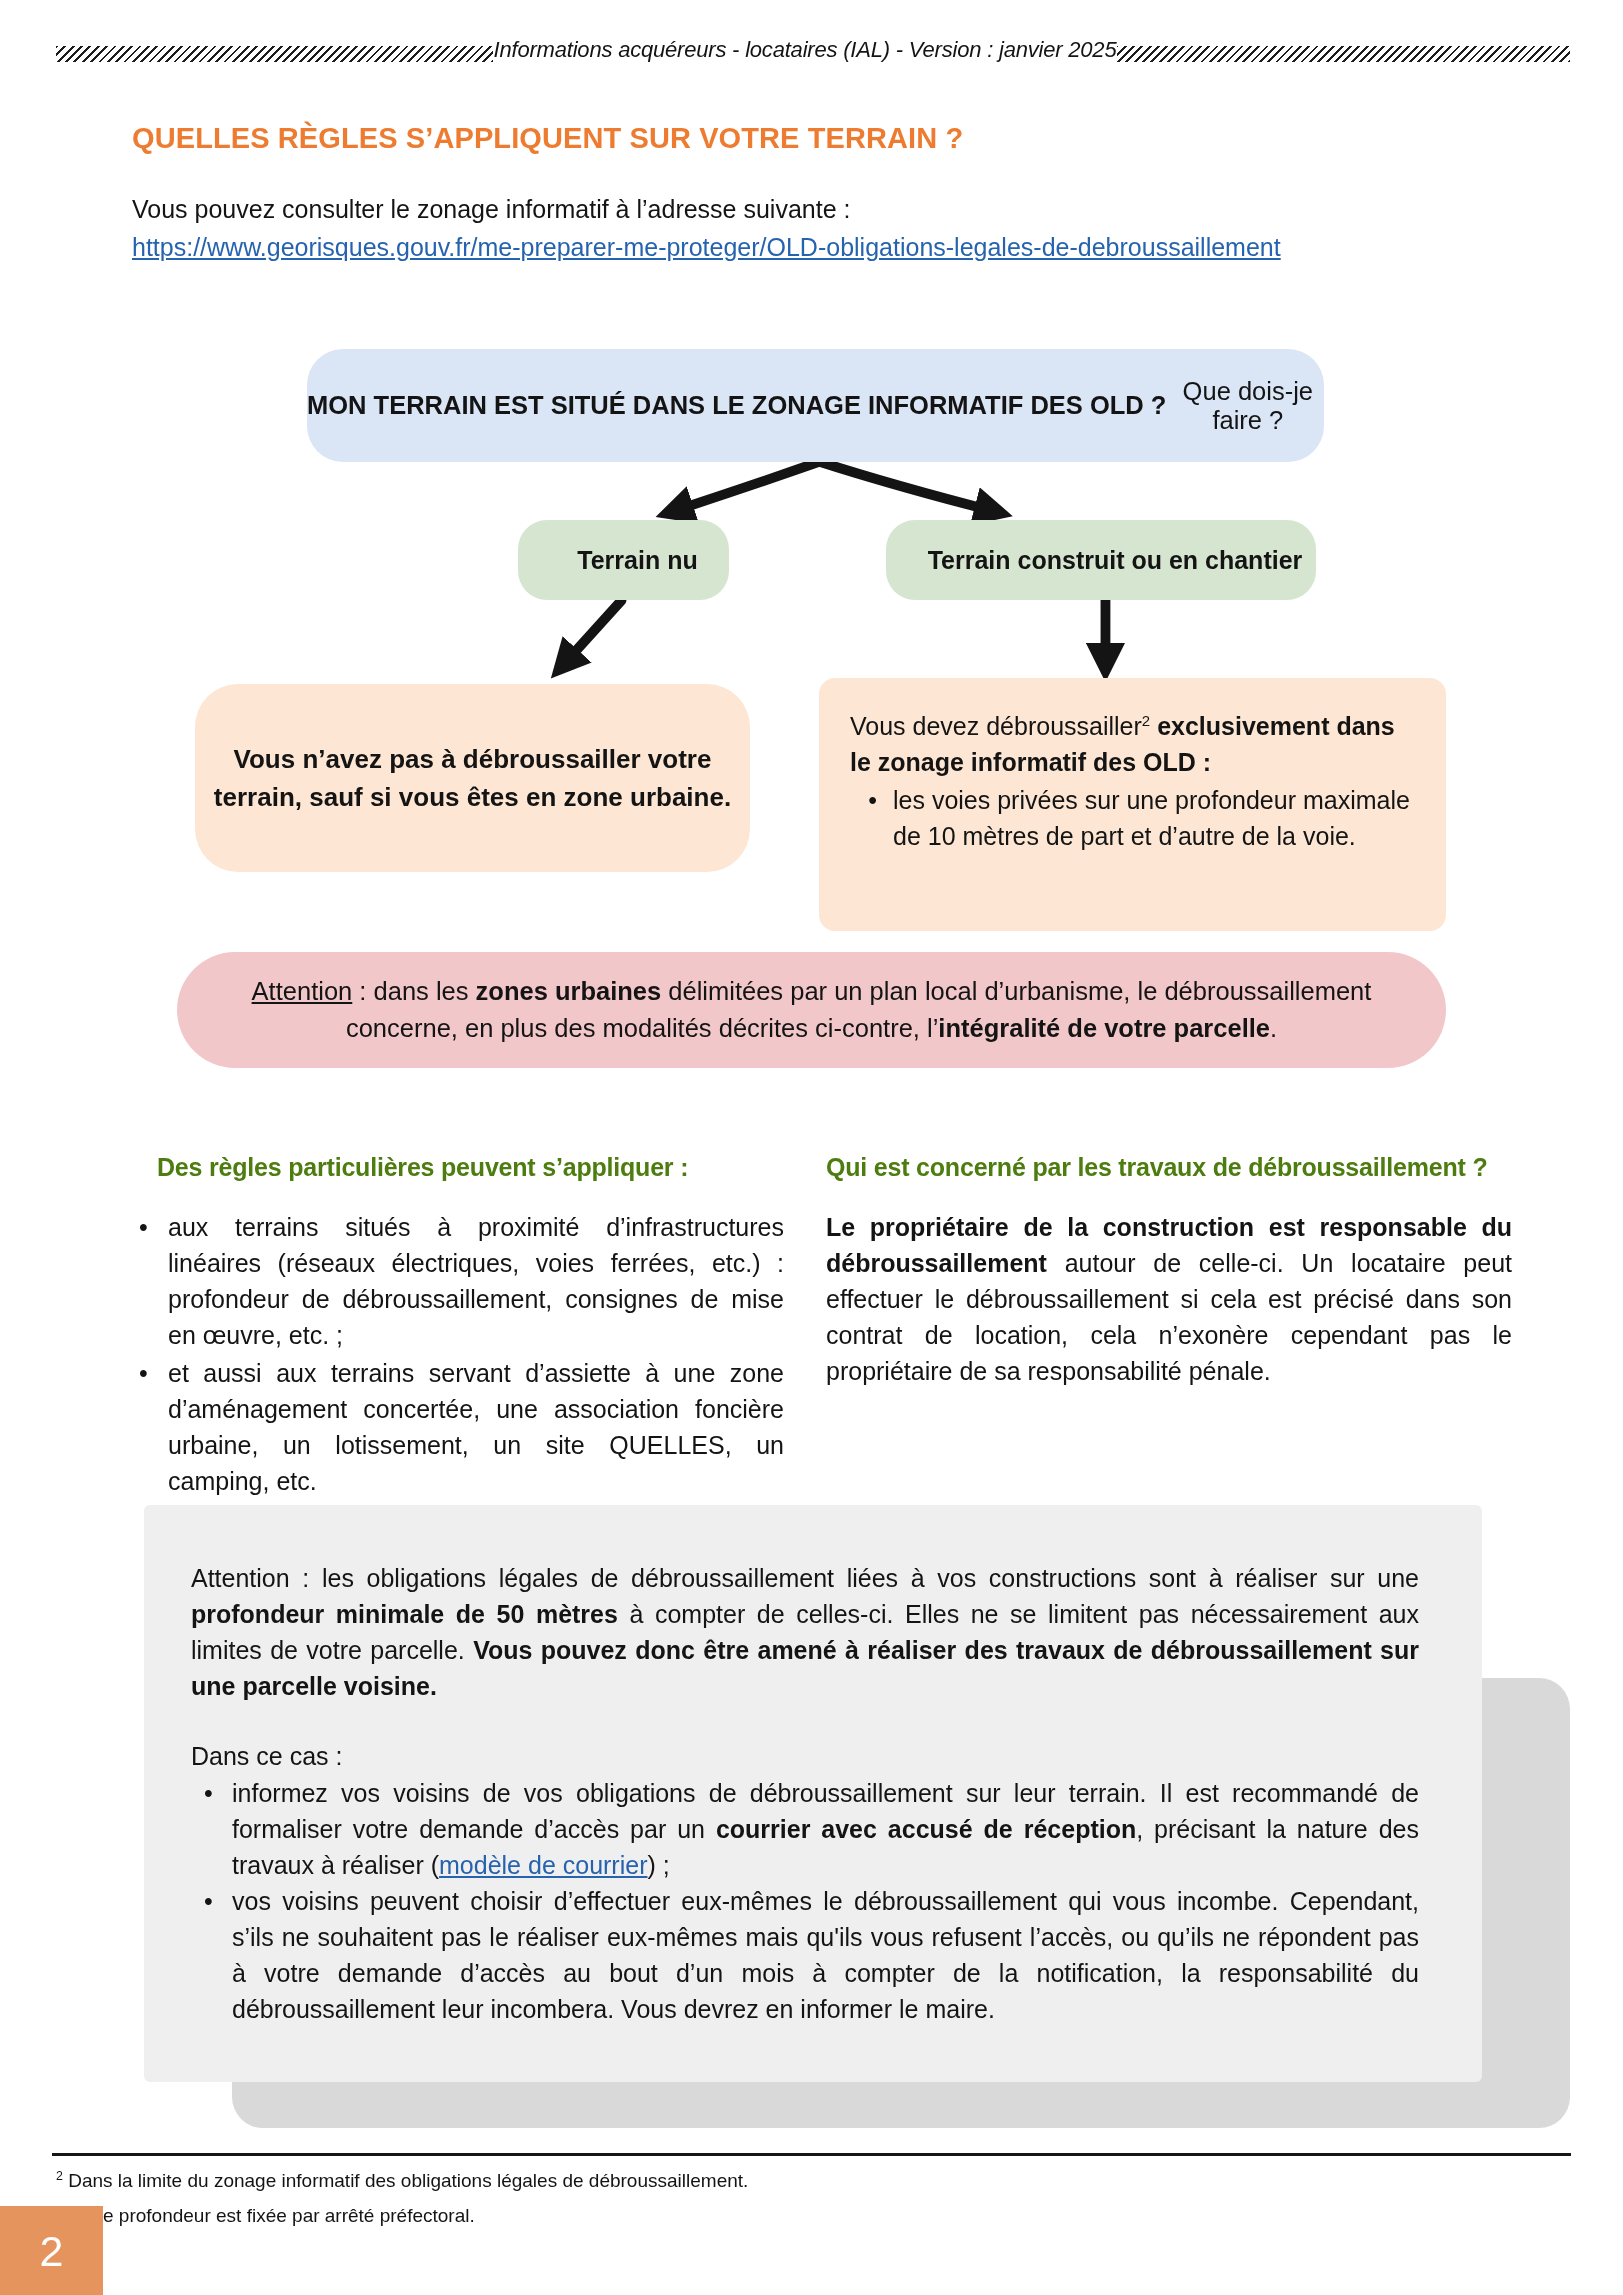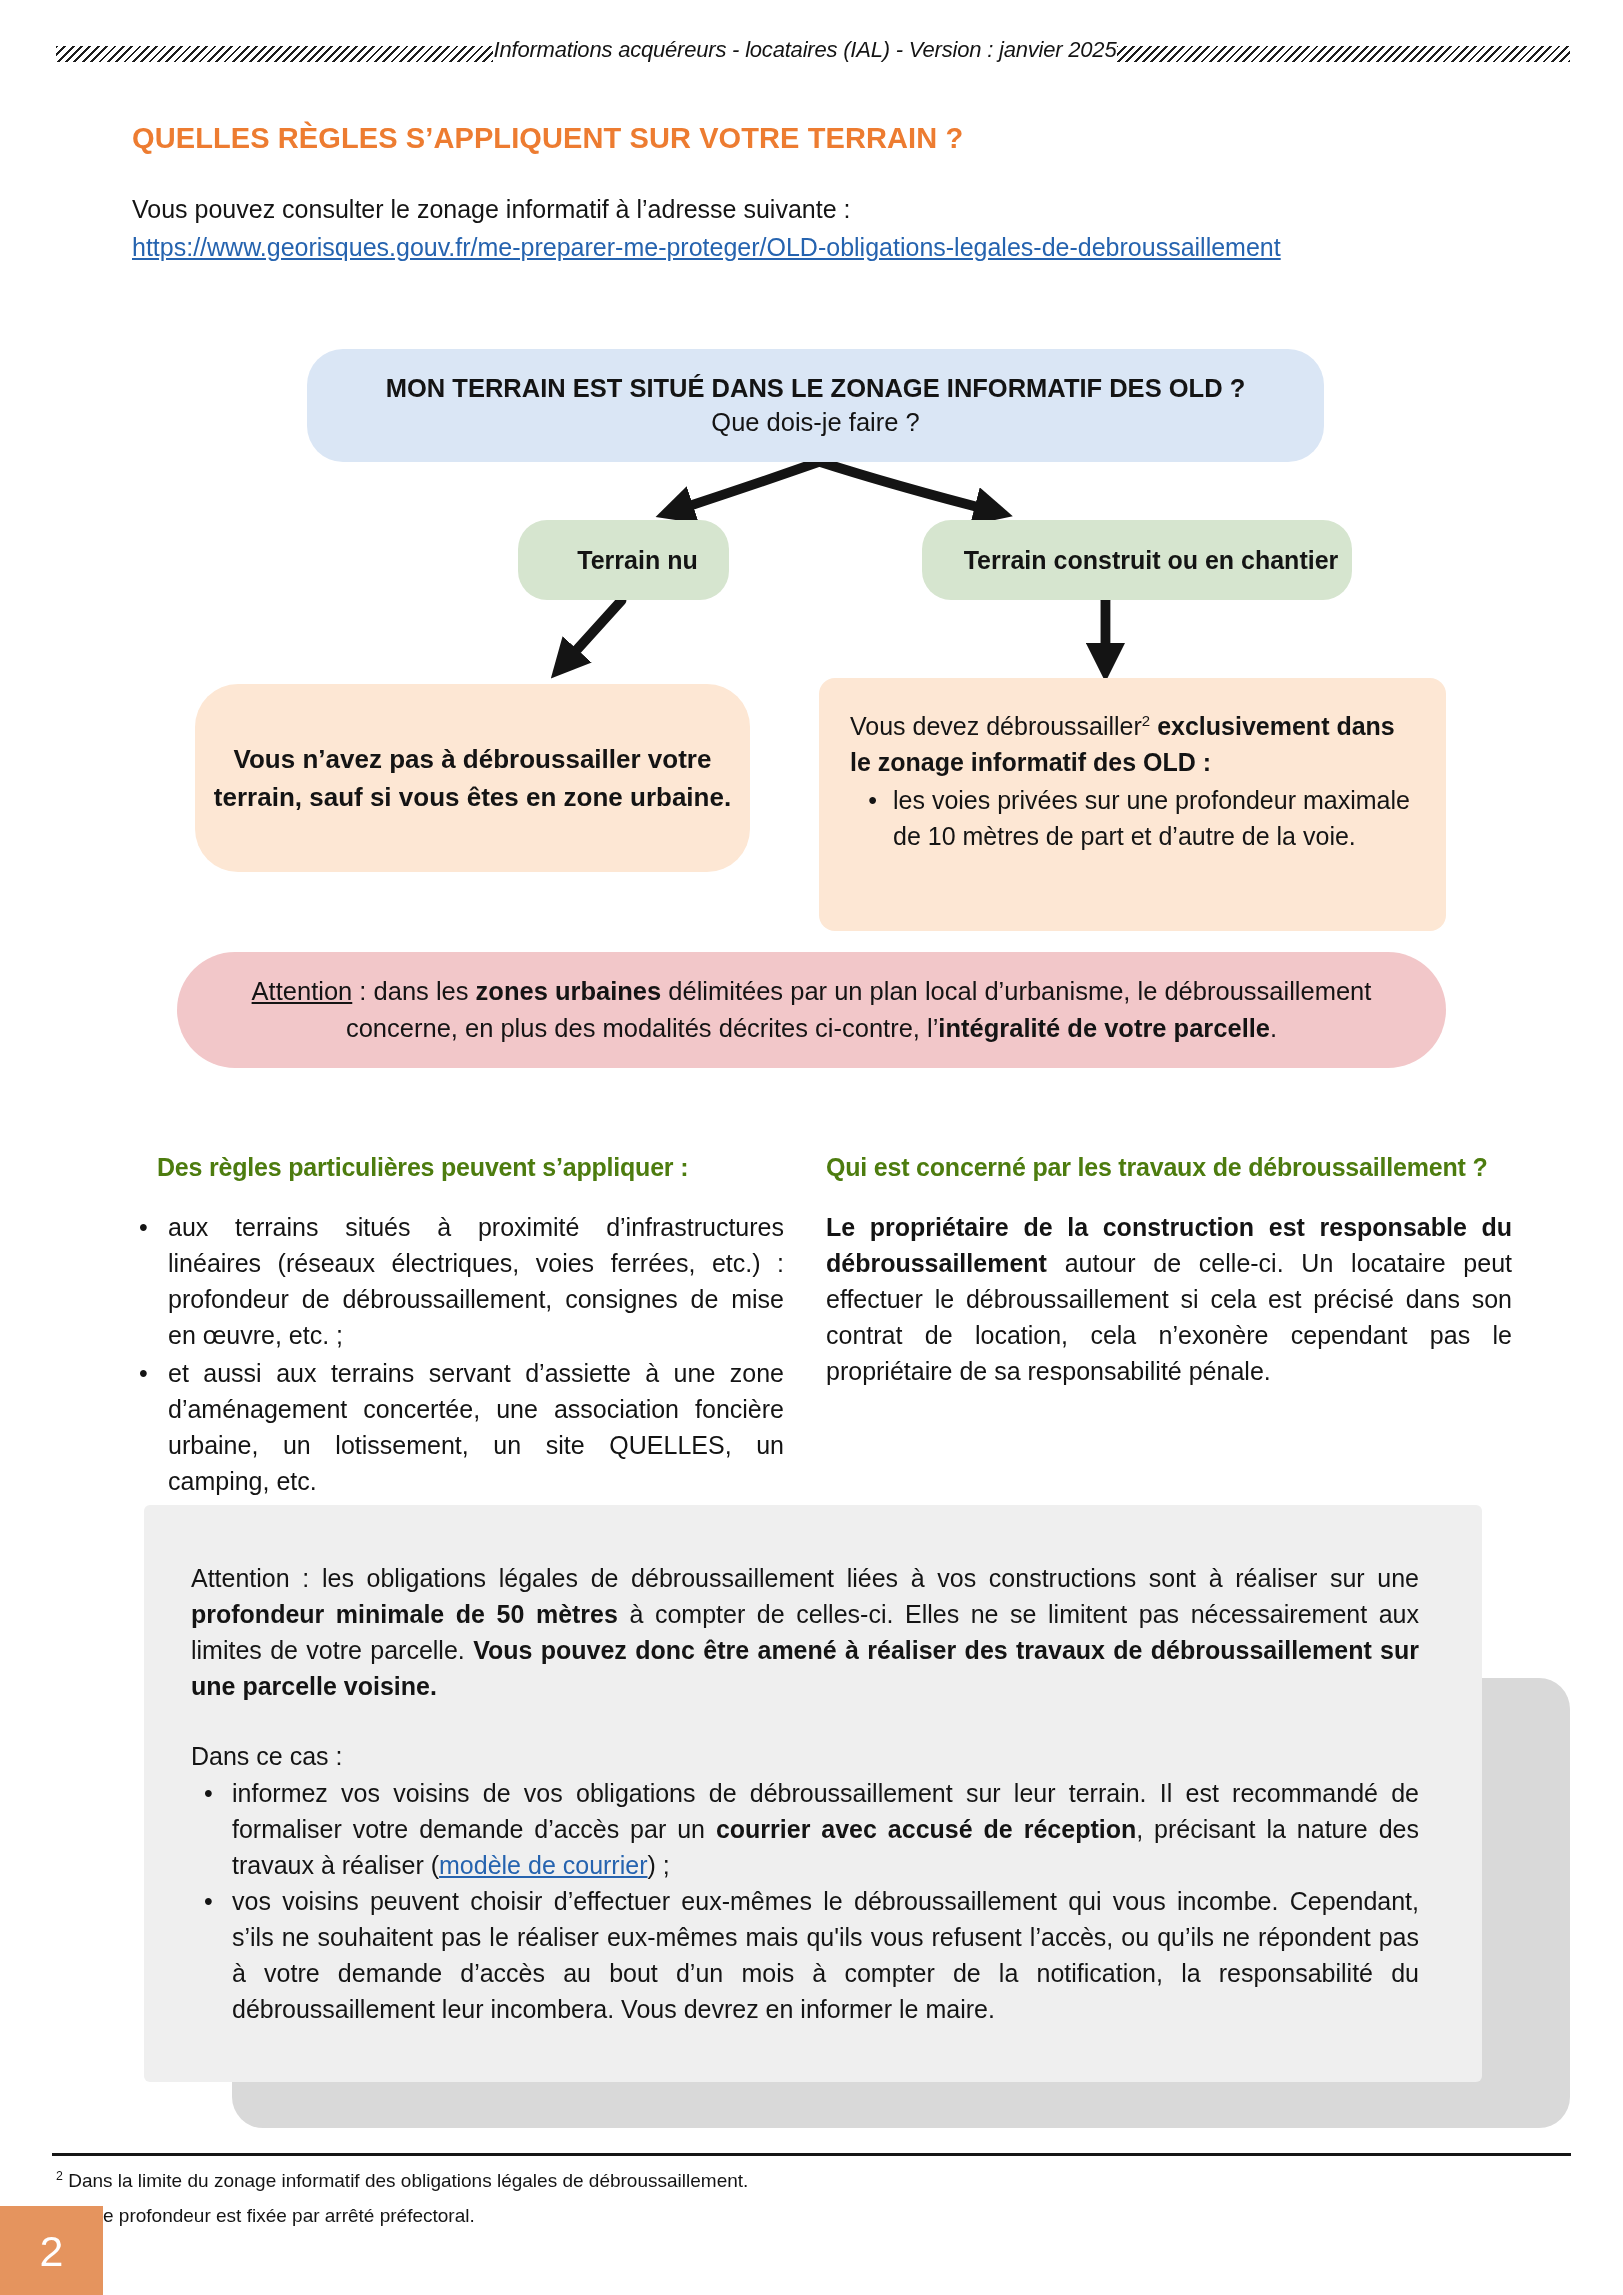--- a/index.html
+++ b/index.html
@@ -25,7 +25,7 @@
   .arrows{position:absolute;left:0;top:0;width:1623px;height:981px;pointer-events:none;}
   .box{position:absolute;box-sizing:border-box;}
   .blue{left:307px;top:349px;width:1017px;height:113px;background:#DAE6F5;border-radius:36px;
-        display:flex;flex-direction:column;align-items:center;justify-content:center;gap:5.2px;text-align:center;}
+        display:flex;flex-direction:row;align-items:center;justify-content:center;gap:5.2px;text-align:center;}
   .q1{font-weight:bold;font-size:25.5px;white-space:nowrap;}
   .q2{font-size:25.5px;}
   .green{background:#D6E5CF;border-radius:29px;display:flex;align-items:center;justify-content:center;

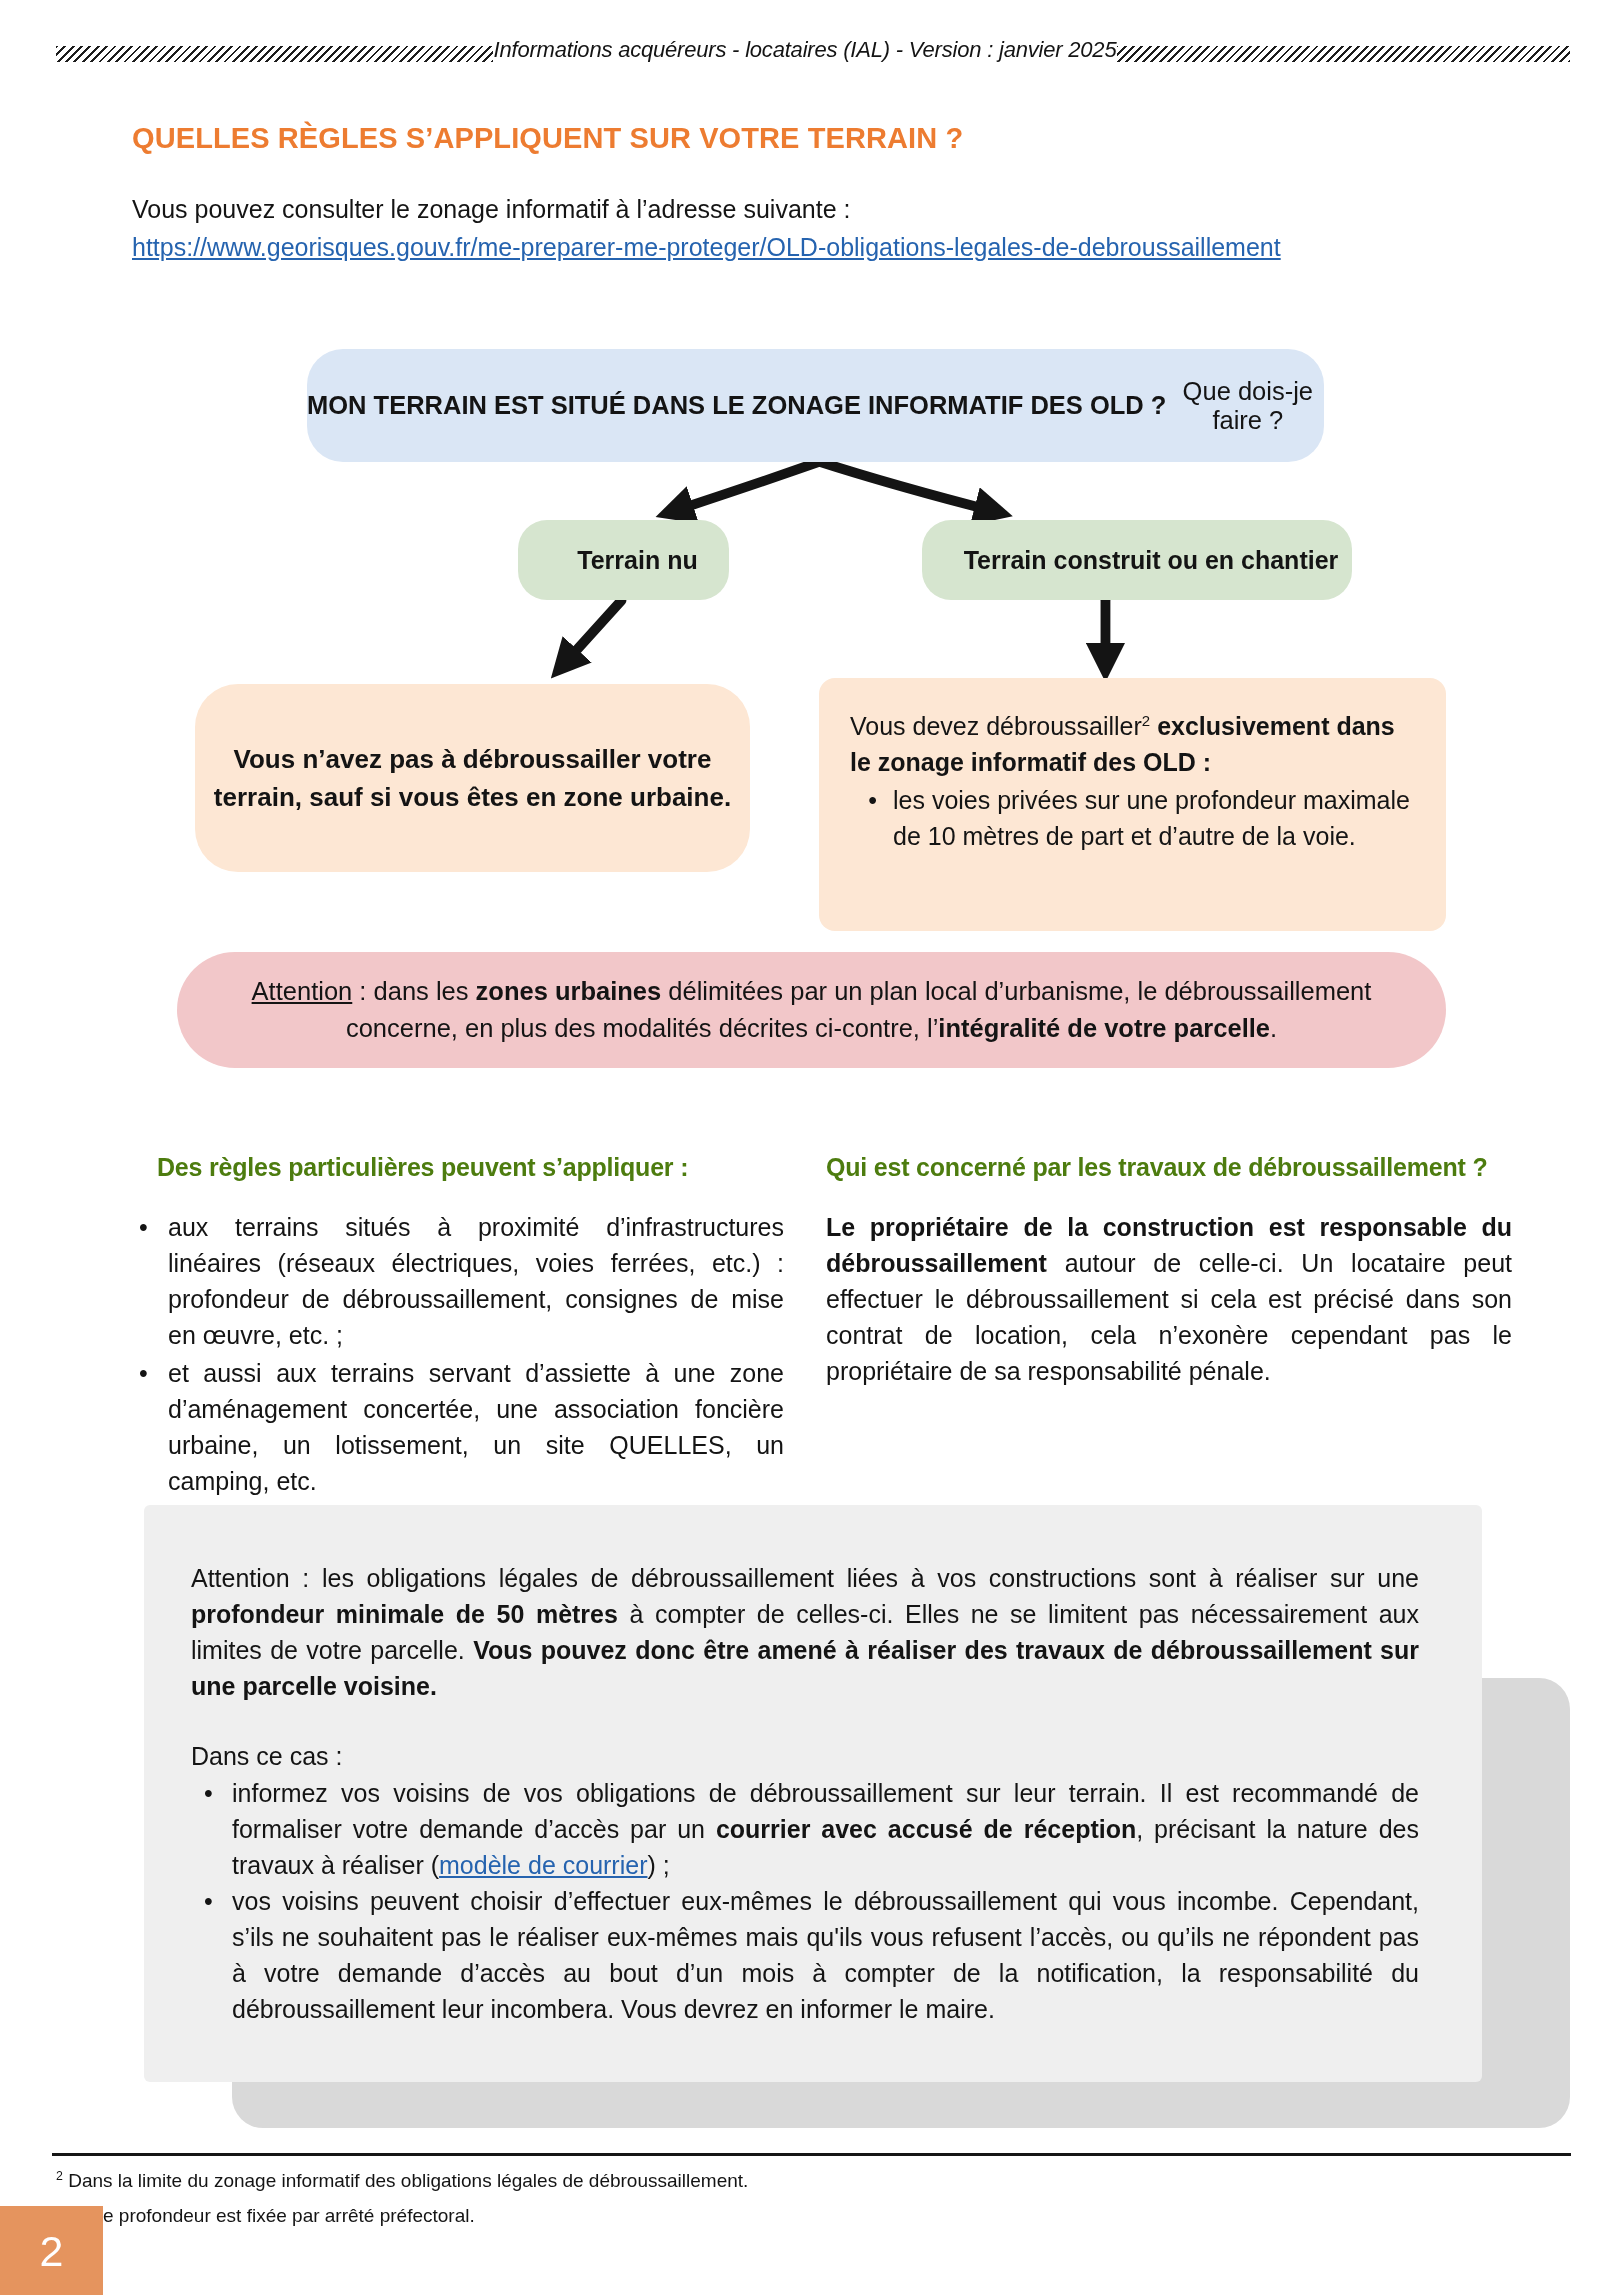--- a/index.html
+++ b/index.html
@@ -31,7 +31,7 @@
   .green{background:#D6E5CF;border-radius:29px;display:flex;align-items:center;justify-content:center;
          font-weight:bold;font-size:25px;white-space:nowrap;padding-left:28px;}
   .g-left{left:518px;top:520px;width:211px;height:80px;}
-  .g-right{left:922px;top:520px;width:430px;height:80px;}
+  .g-right{left:886px;top:520px;width:430px;height:80px;}
   .peach{background:#FDE7D4;}
   .p-left{left:195px;top:684px;width:555px;height:188px;border-radius:43px;display:flex;flex-direction:column;
           align-items:center;justify-content:center;font-size:26px;line-height:38px;text-align:center;}

